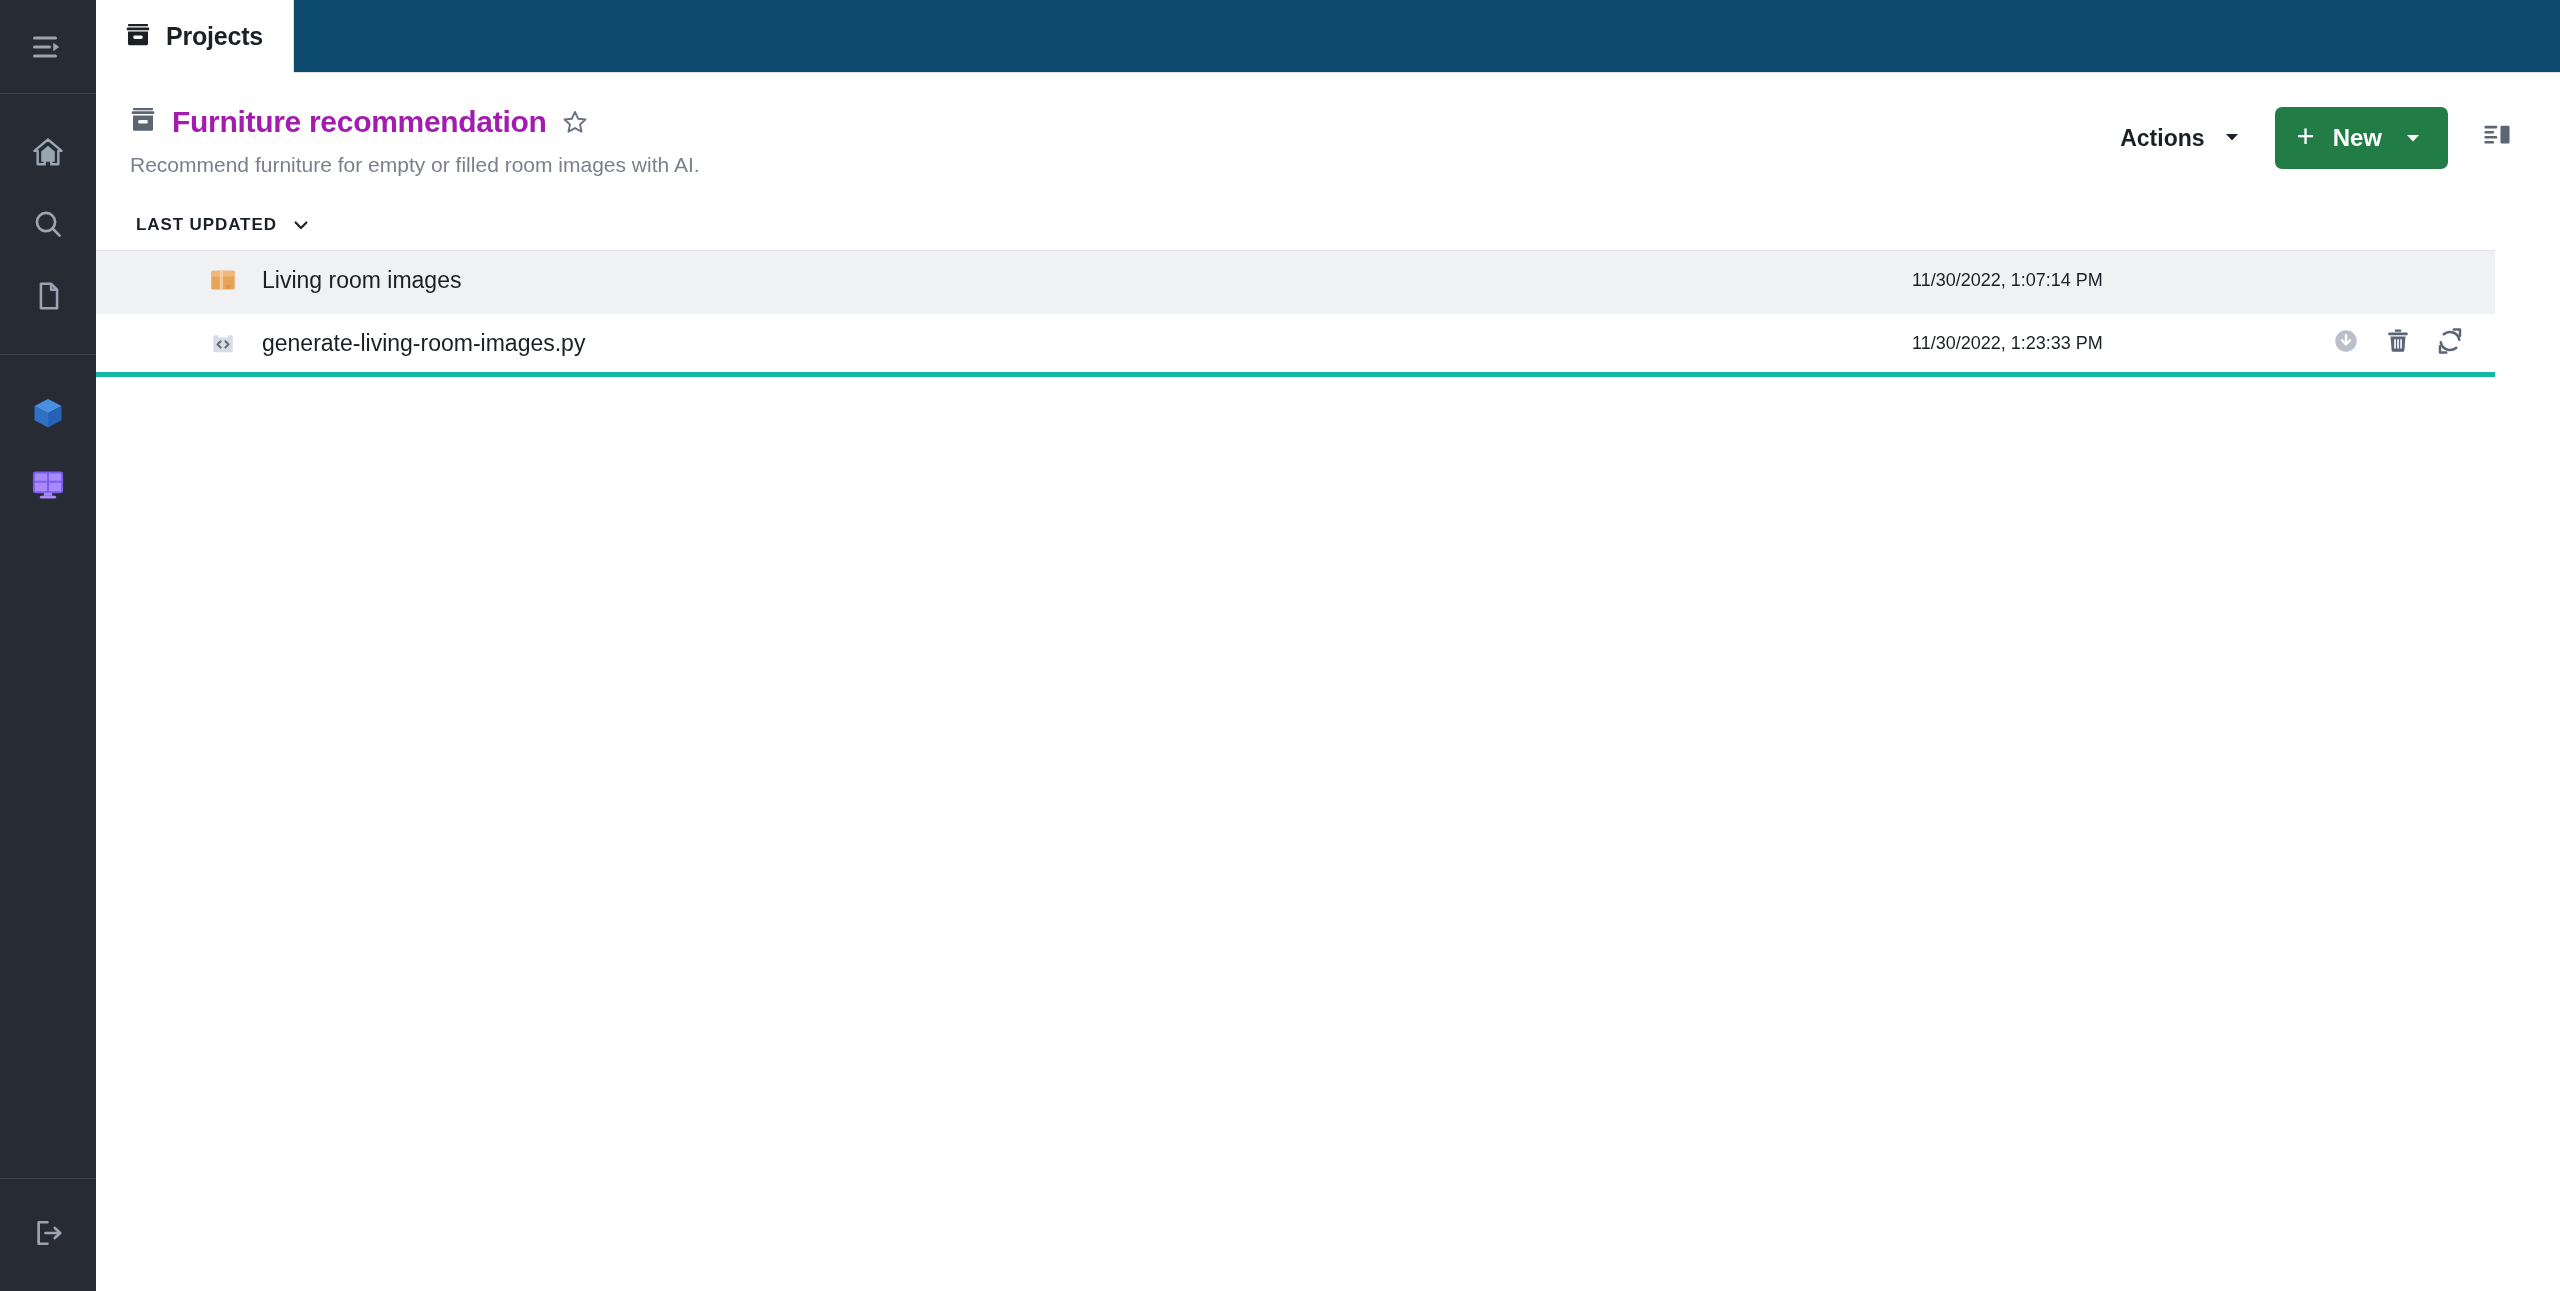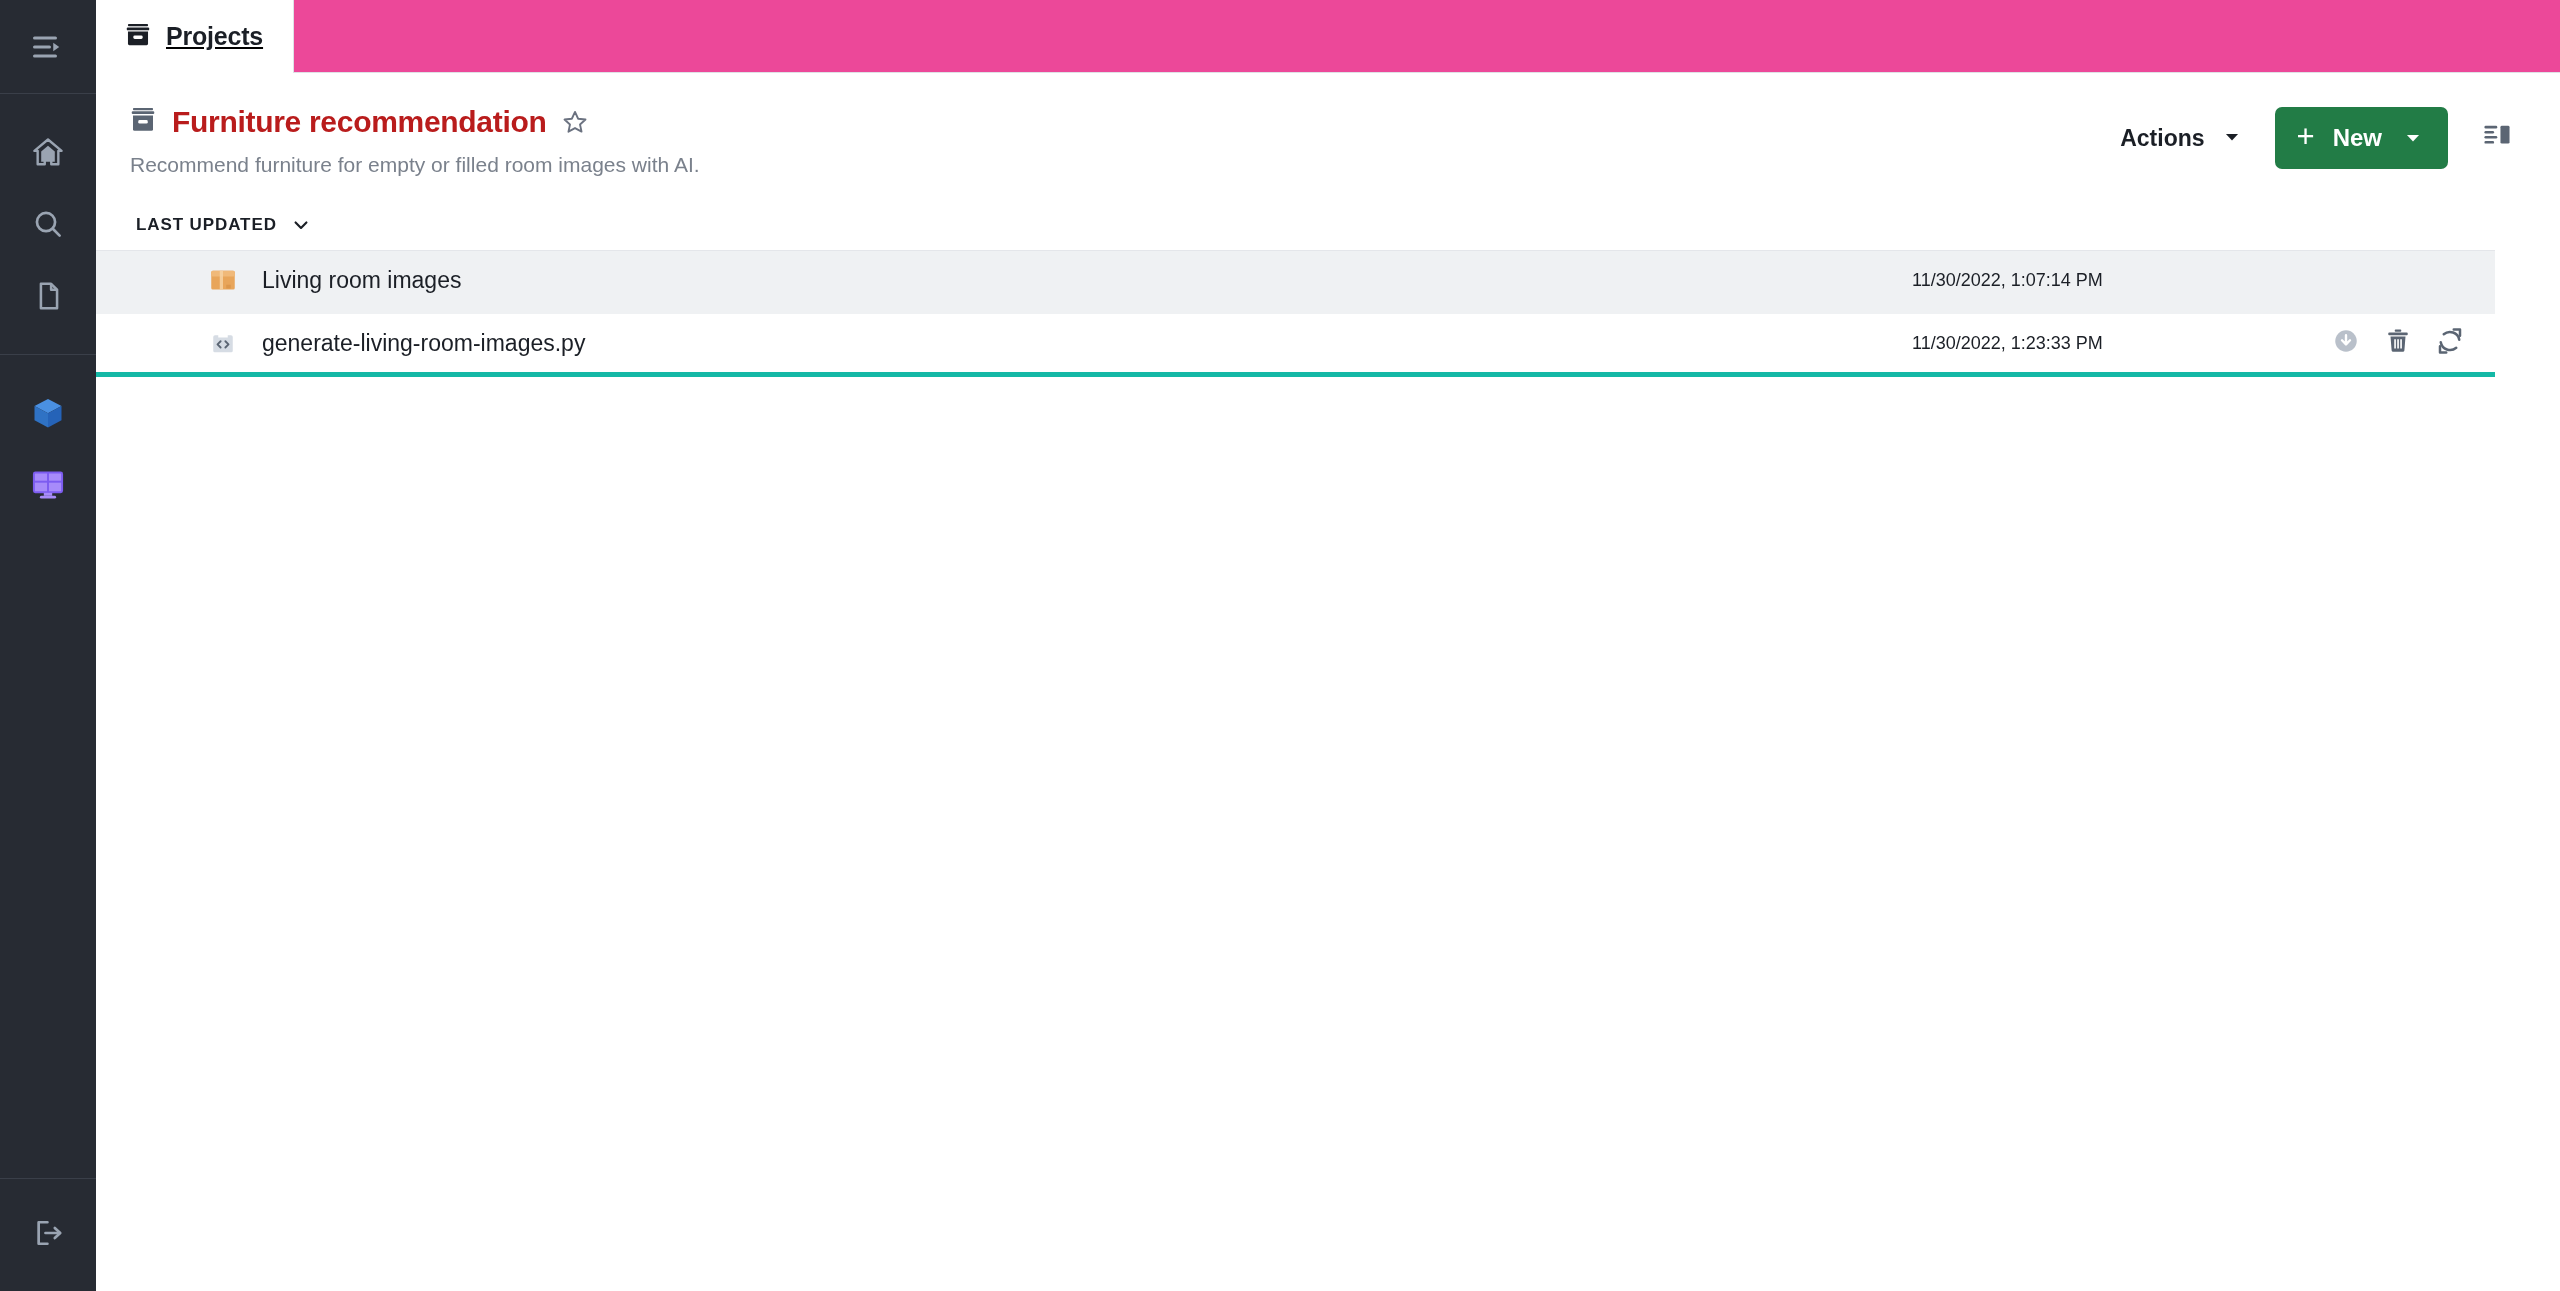--- a/index.html
+++ b/index.html
@@ -36,11 +36,10 @@
   
   .tabstrip {
     height:73px; min-height:73px;
-    background:#ec4899;
+    background:#0c4a6e;
     border-bottom:1px solid #dfe1e6;
     display:flex; align-items:flex-end;
     position:relative;
-    text-decoration:underline;
   }
   .tab {
     background:#ffffff;

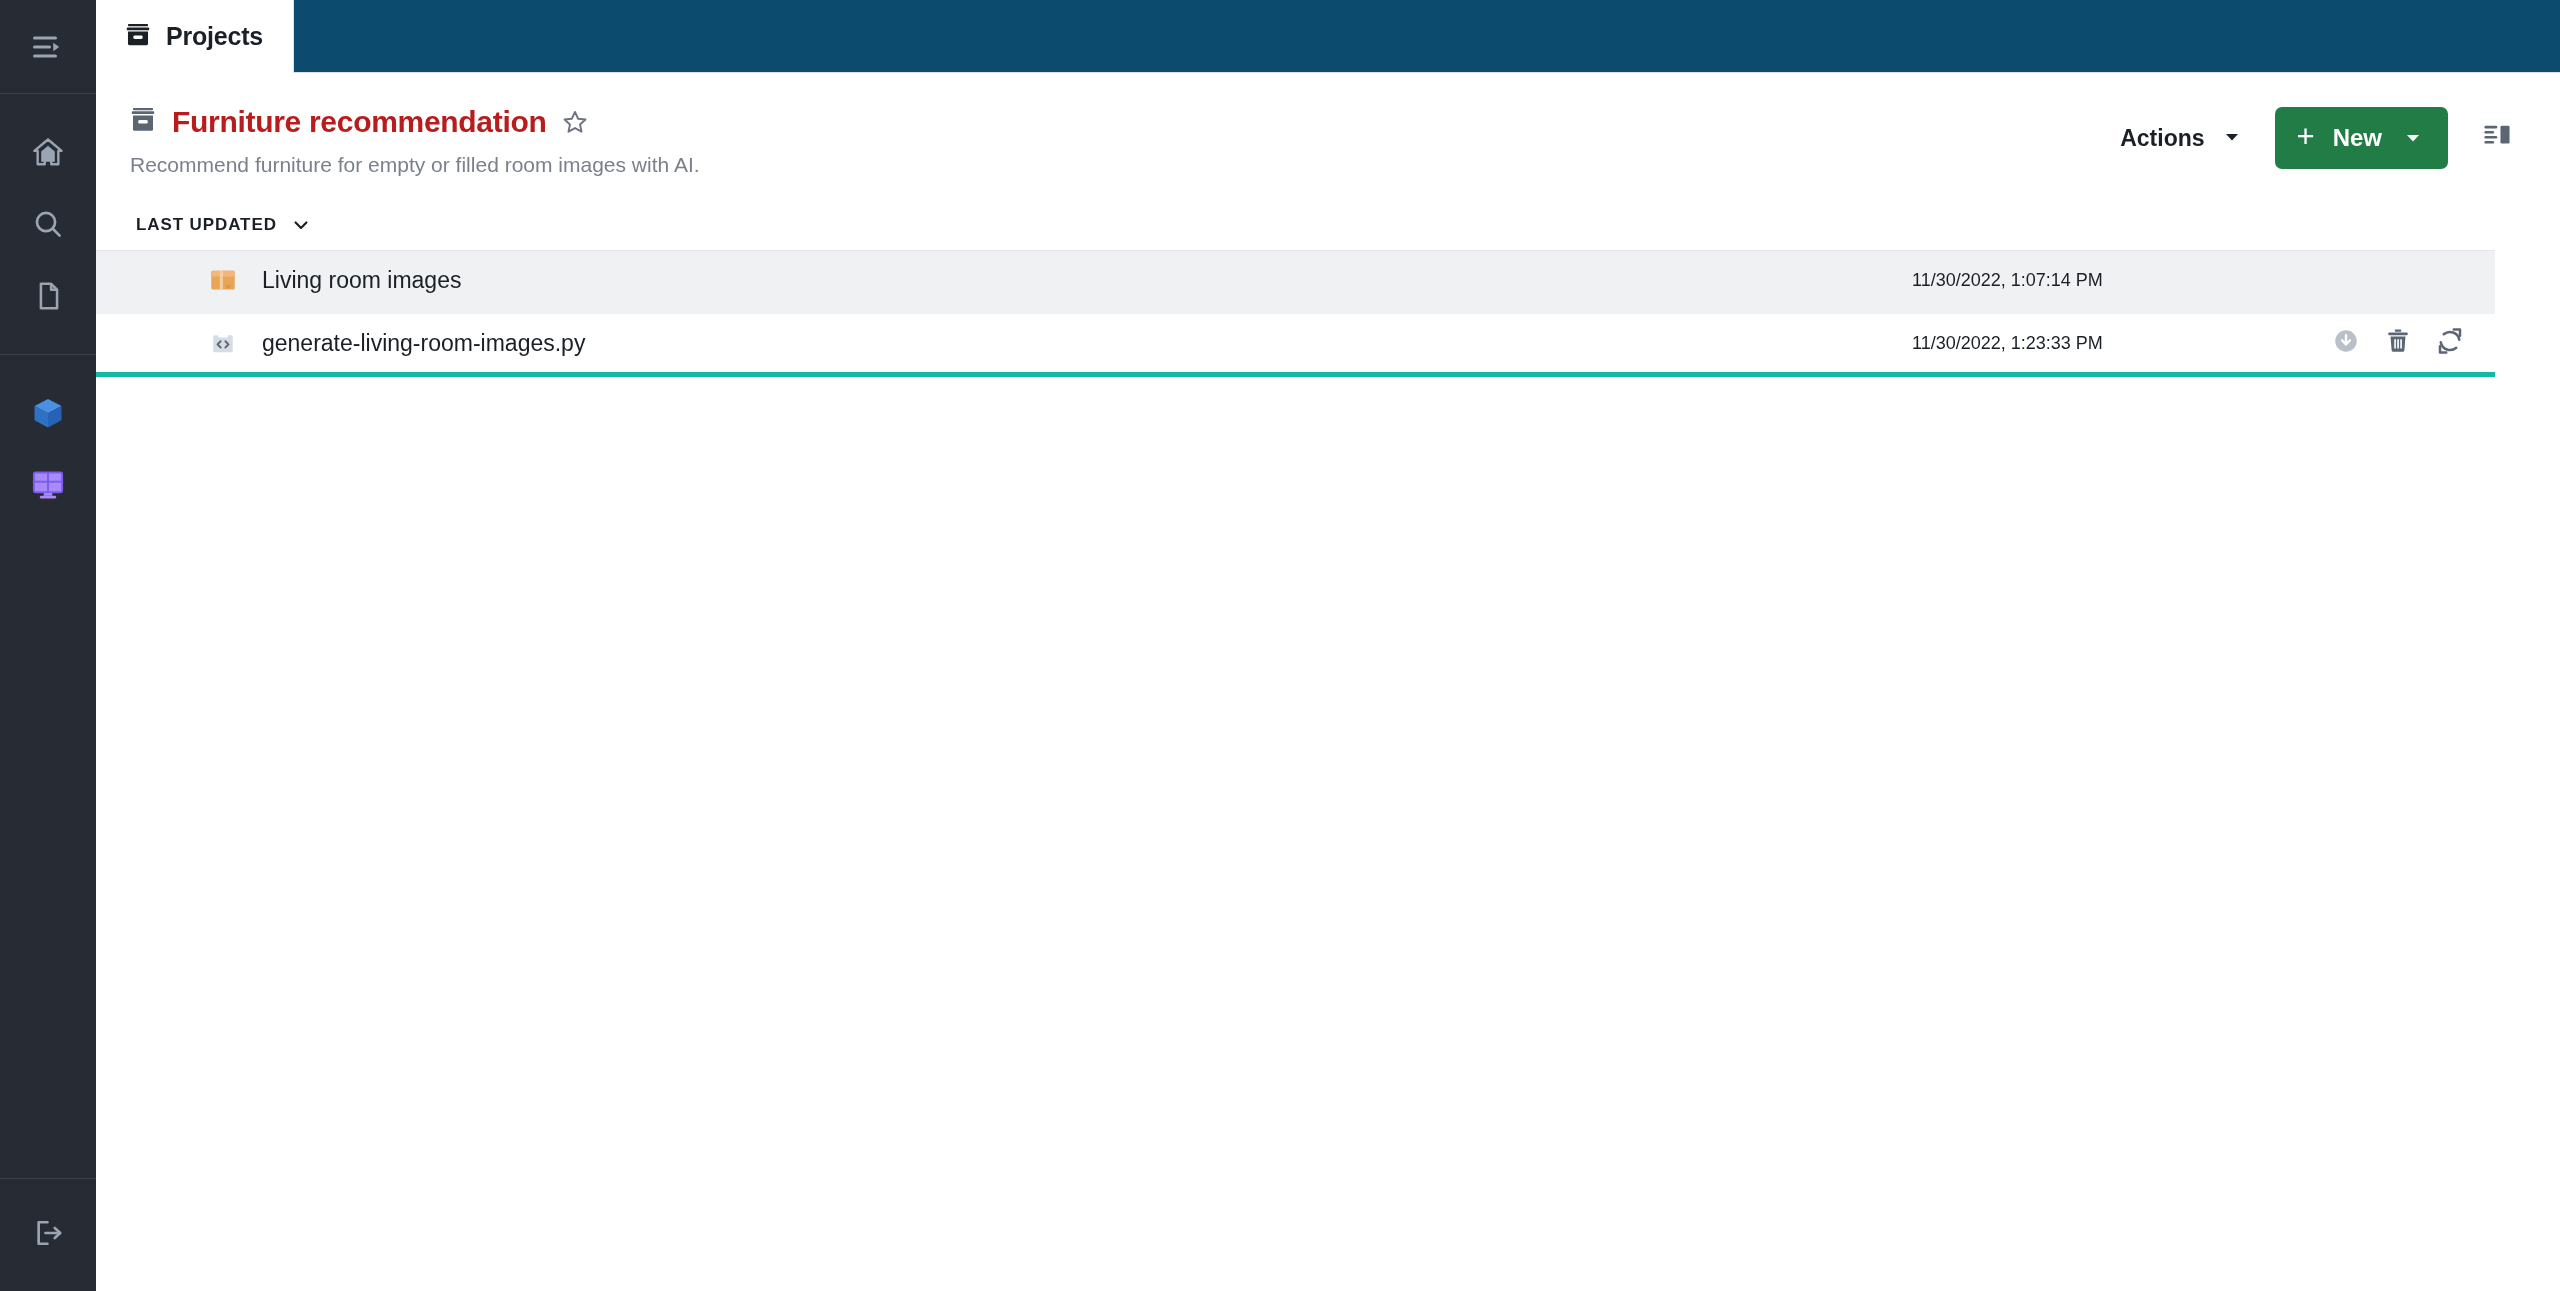--- a/index.html
+++ b/index.html
@@ -65,7 +65,7 @@
   .ph-left { display:flex; flex-direction:column; gap:14px; padding-top:4px; }
   .ph-title-row { display:flex; align-items:center; gap:14px; }
   .ph-title {
-    font-size:30px; font-weight:600; color:#b91c1c; letter-spacing:-0.3px;
+    font-size:30px; font-weight:600; color:#a21caf; letter-spacing:-0.3px;
     white-space:nowrap;
   }
   .ph-sub { font-size:21px; color:#7a818c; font-weight:400; padding-left:2px; }

